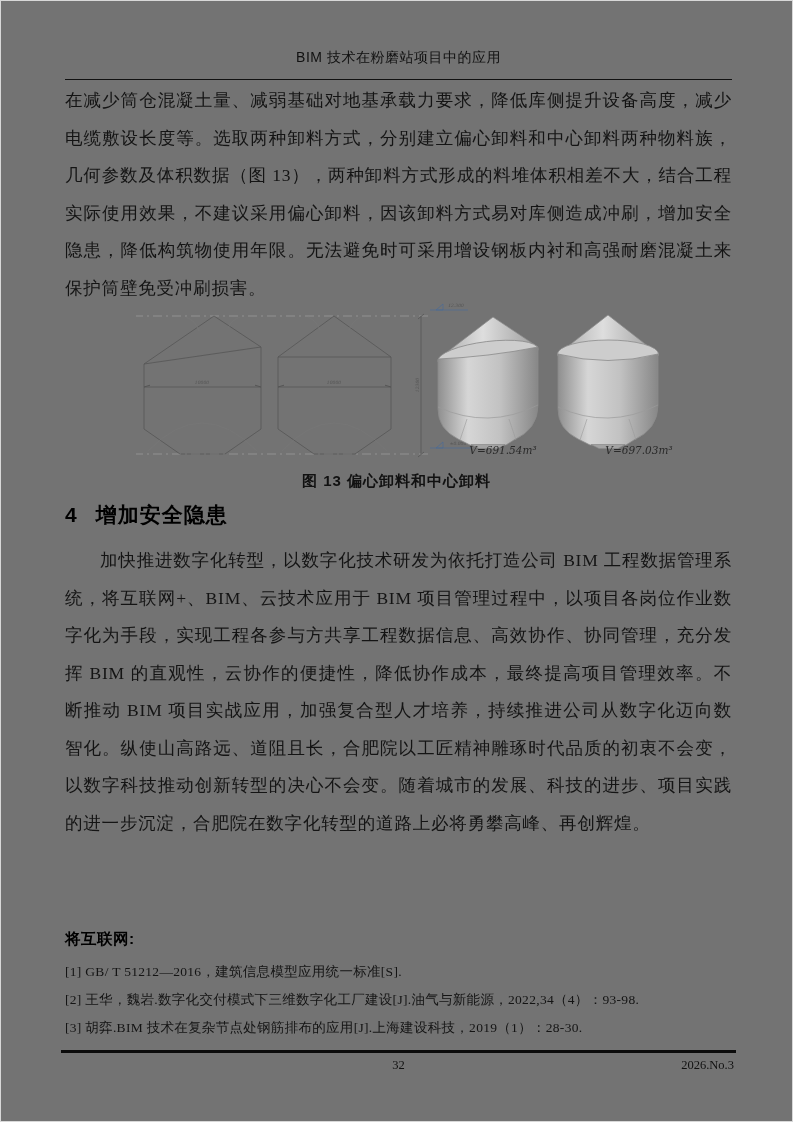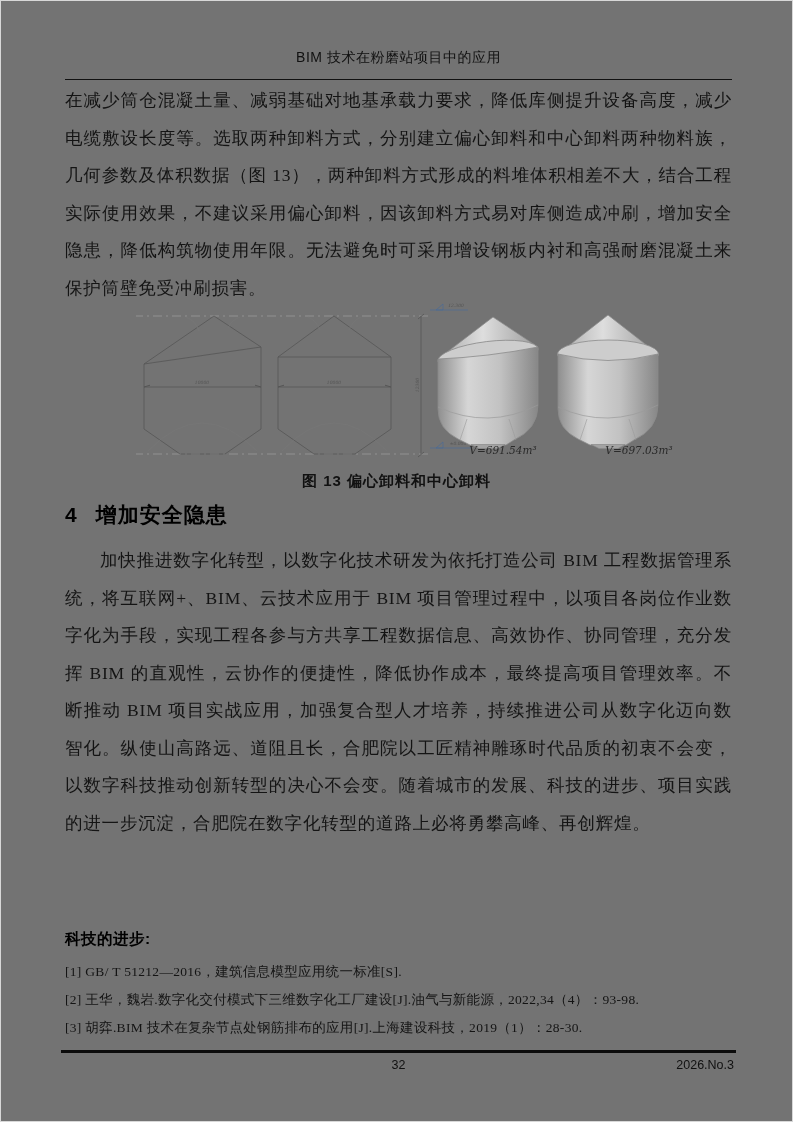--- a/index.html
+++ b/index.html
@@ -154,7 +154,7 @@
   <div class="body-para para2">加快推进数字化转型，以数字化技术研发为依托打造公司 BIM 工程数据管理系统，将互联网+、BIM、云技术应用于 BIM 项目管理过程中，以项目各岗位作业数字化为手段，实现工程各参与方共享工程数据信息、高效协作、协同管理，充分发挥 BIM 的直观性，云协作的便捷性，降低协作成本，最终提高项目管理效率。不断推动 BIM 项目实战应用，加强复合型人才培养，持续推进公司从数字化迈向数智化。纵使山高路远、道阻且长，合肥院以工匠精神雕琢时代品质的初衷不会变，以数字科技推动创新转型的决心不会变。随着城市的发展、科技的进步、项目实践的进一步沉淀，合肥院在数字化转型的道路上必将勇攀高峰、再创辉煌。</div>
 
   <div class="refs">
-    <p class="refs-heading">科技的进步:</p>
+    <p class="refs-heading">将互联网:</p>
     <div class="ref-item">[1] GB/ T 51212—2016，建筑信息模型应用统一标准[S].</div>
     <div class="ref-item">[2] 王华，魏岩.数字化交付模式下三维数字化工厂建设[J].油气与新能源，2022,34（4）：93-98.</div>
     <div class="ref-item">[3] 胡弈.BIM 技术在复杂节点处钢筋排布的应用[J].上海建设科技，2019（1）：28-30.</div>

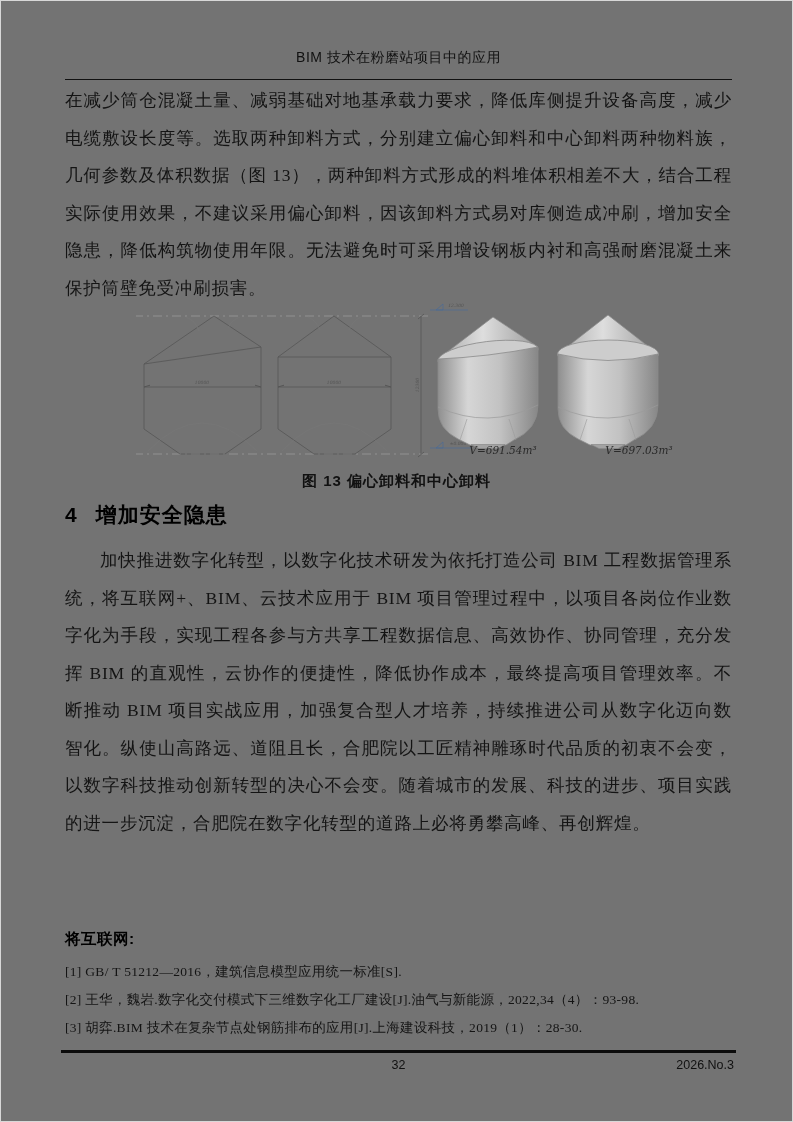--- a/index.html
+++ b/index.html
@@ -45,7 +45,7 @@
   .page-footer{
     position:absolute;left:60px;right:56px;top:1049px;height:28px;
     border-top:3px solid #0c0c0c;
-    font-family:Liberation Sans, sans-serif;
+    font-family:Liberation Serif, serif;
     font-size:12.5px;color:#111;
   }
   .footer-page-num{

